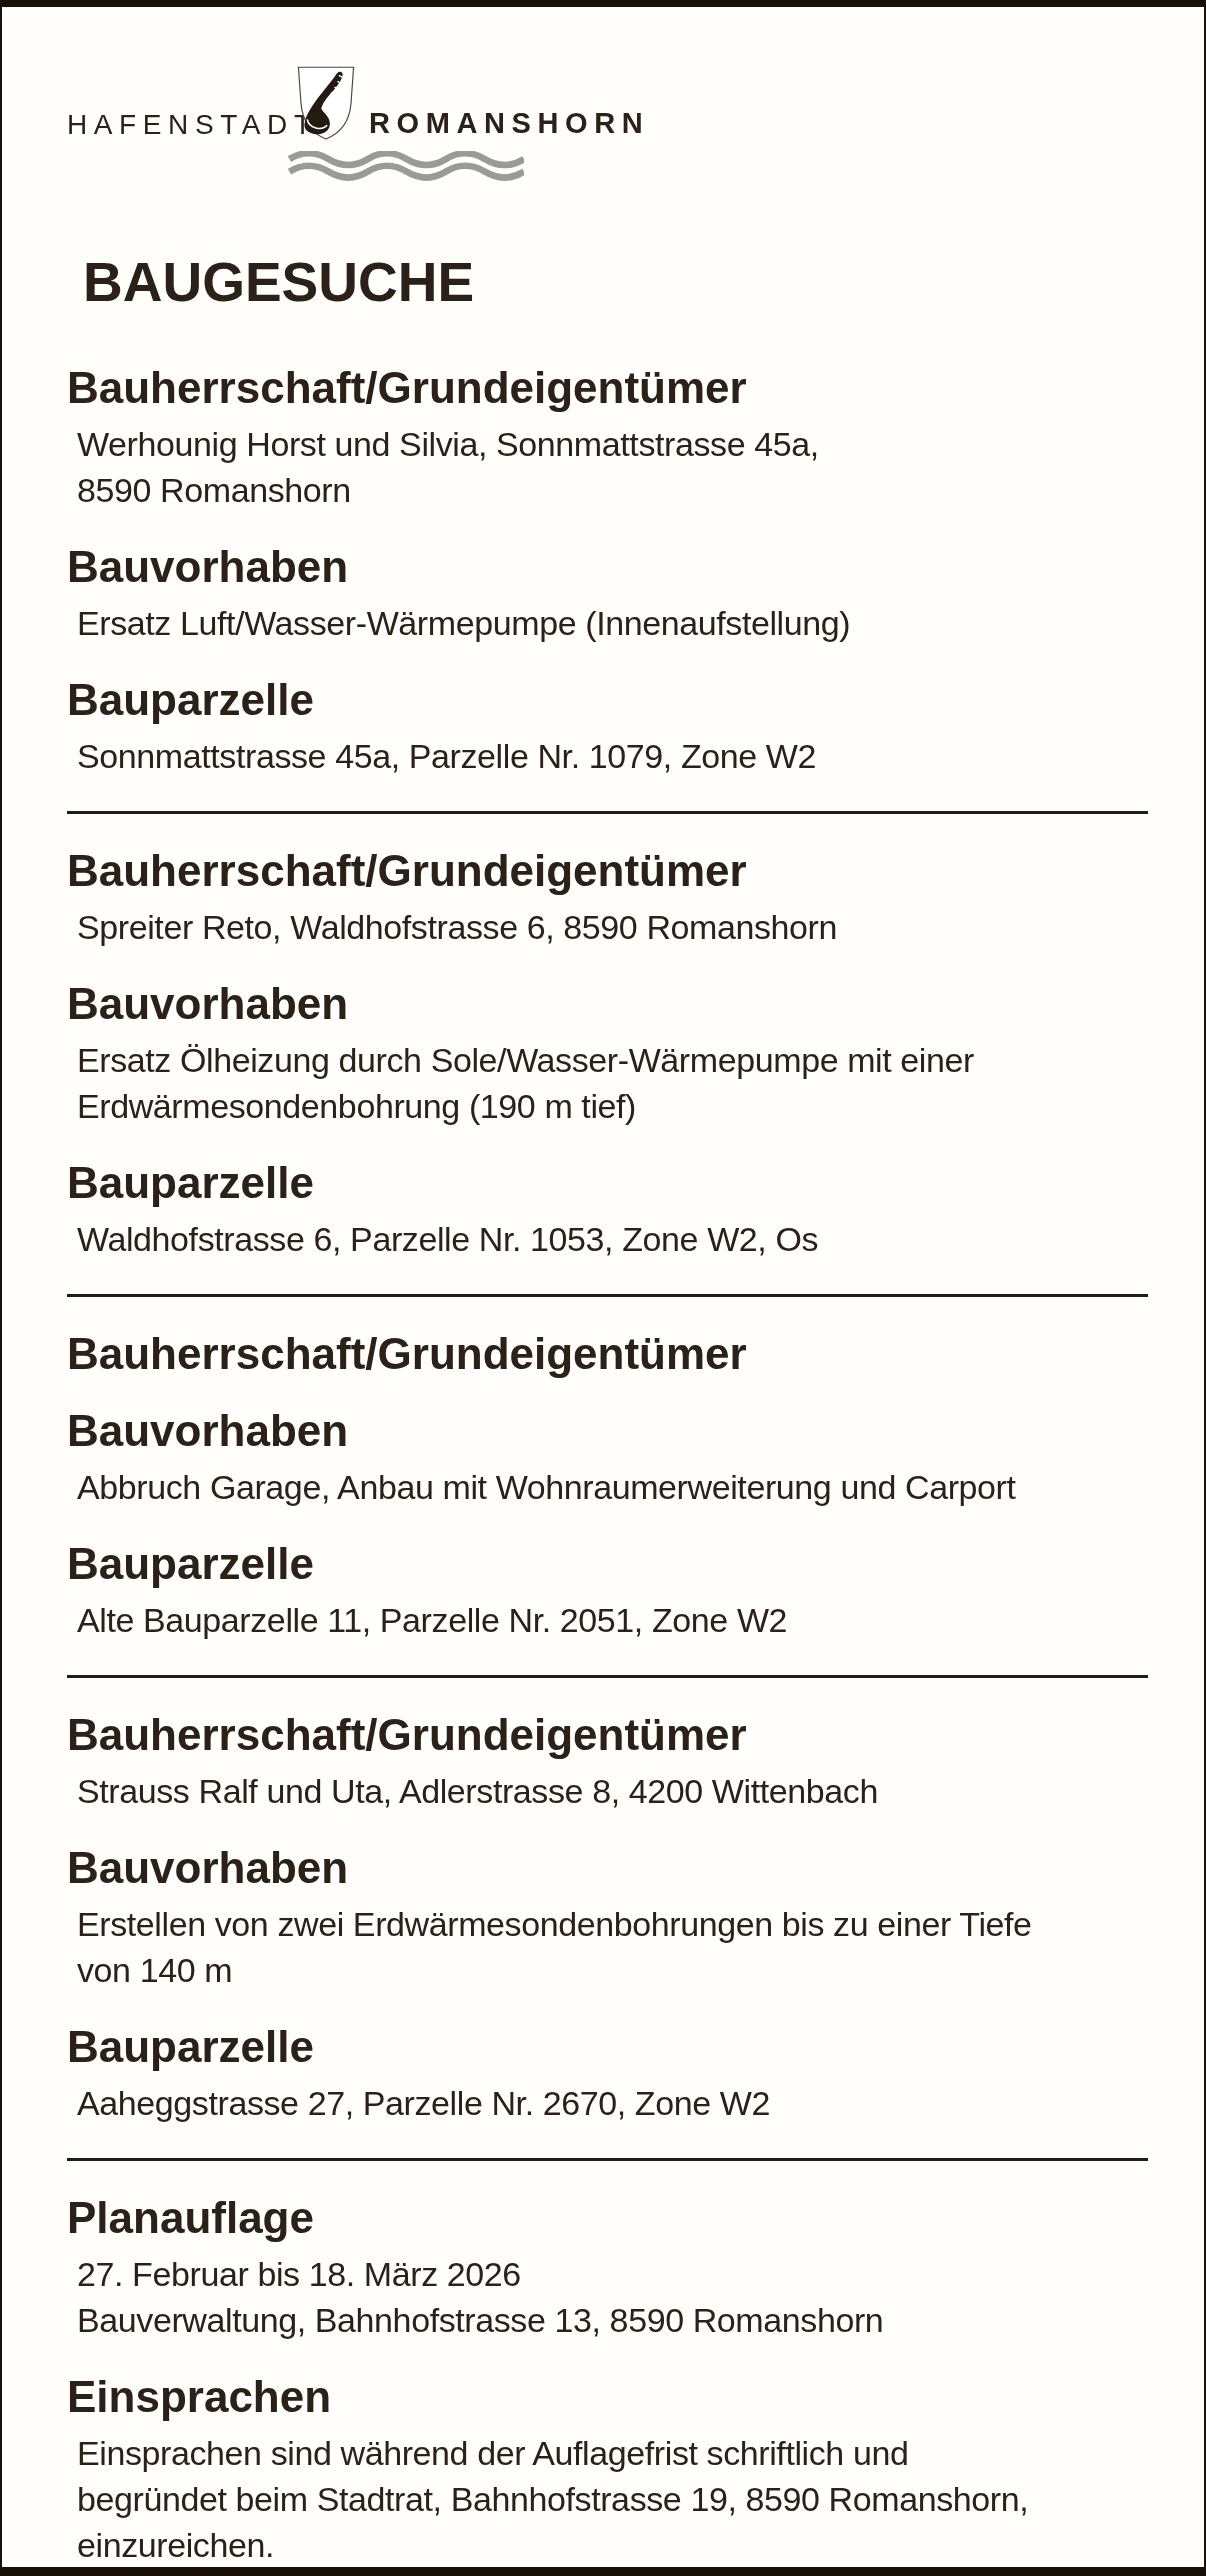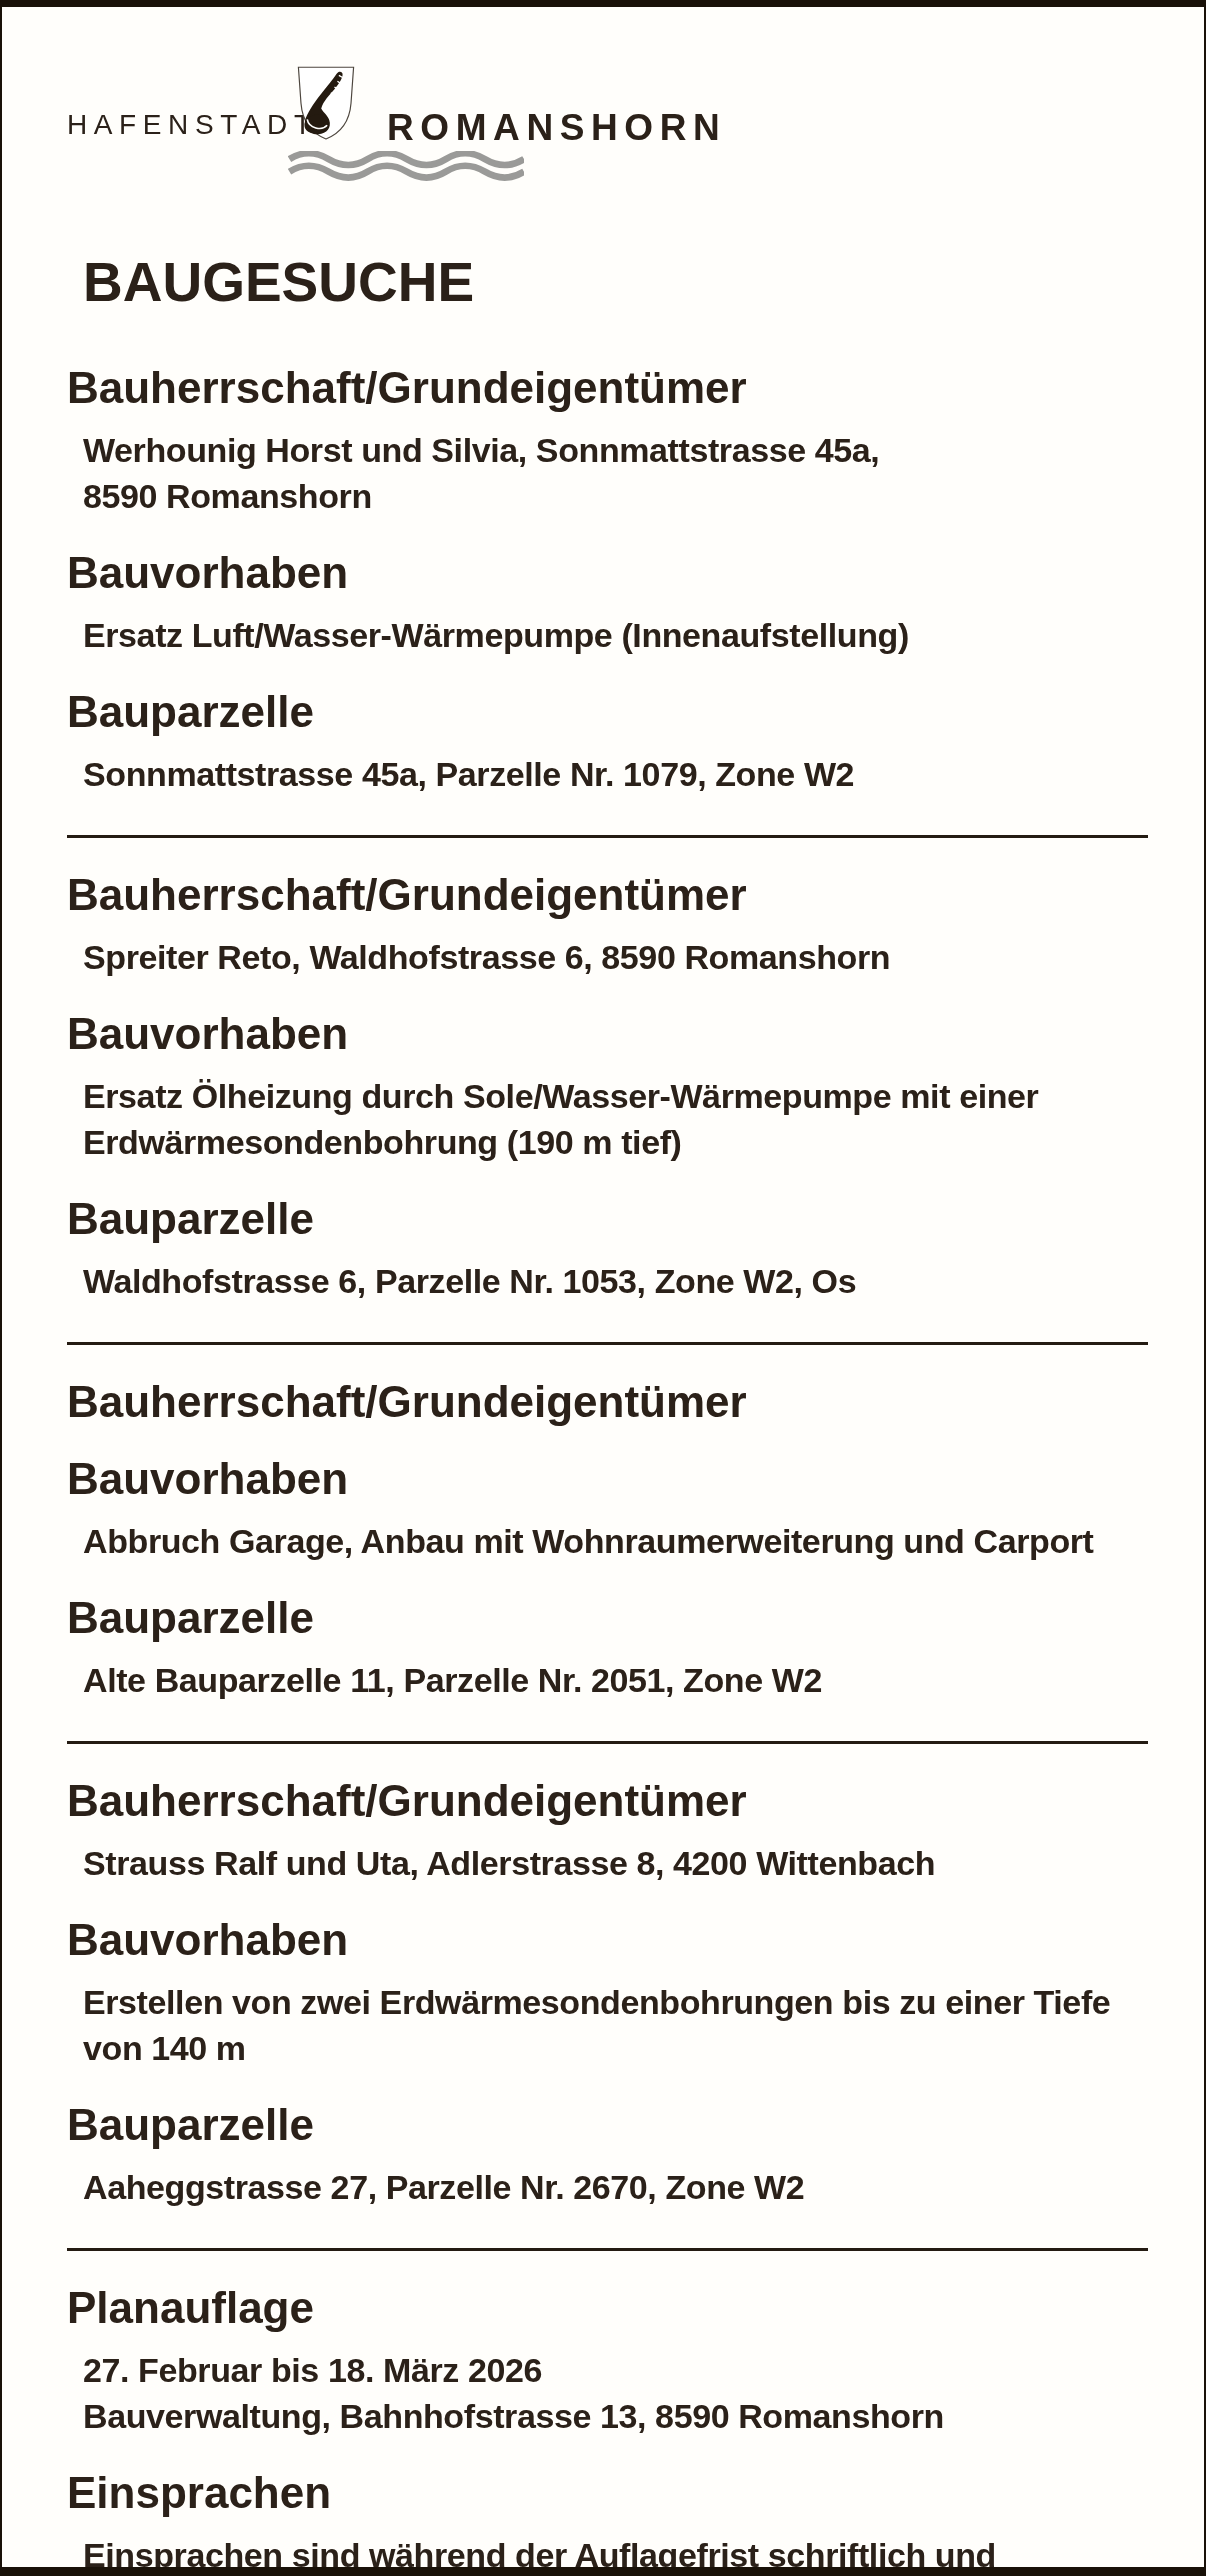--- a/index.html
+++ b/index.html
@@ -27,8 +27,8 @@
   }
   .crest { position: absolute; left: 227px; top: 0; width: 64px; height: 78px; }
   .logo-right {
-    position: absolute; left: 320px; top: 44px;
-    font-size: 37px; font-weight: 700; letter-spacing: 6.6px; line-height: 1;
+    position: absolute; left: 302px; top: 44px;
+    font-size: 29px; font-weight: 700; letter-spacing: 6.6px; line-height: 1;
     white-space: nowrap;
   }
   .waves { position: absolute; left: 221px; top: 86px; width: 236px; height: 29.5px; }

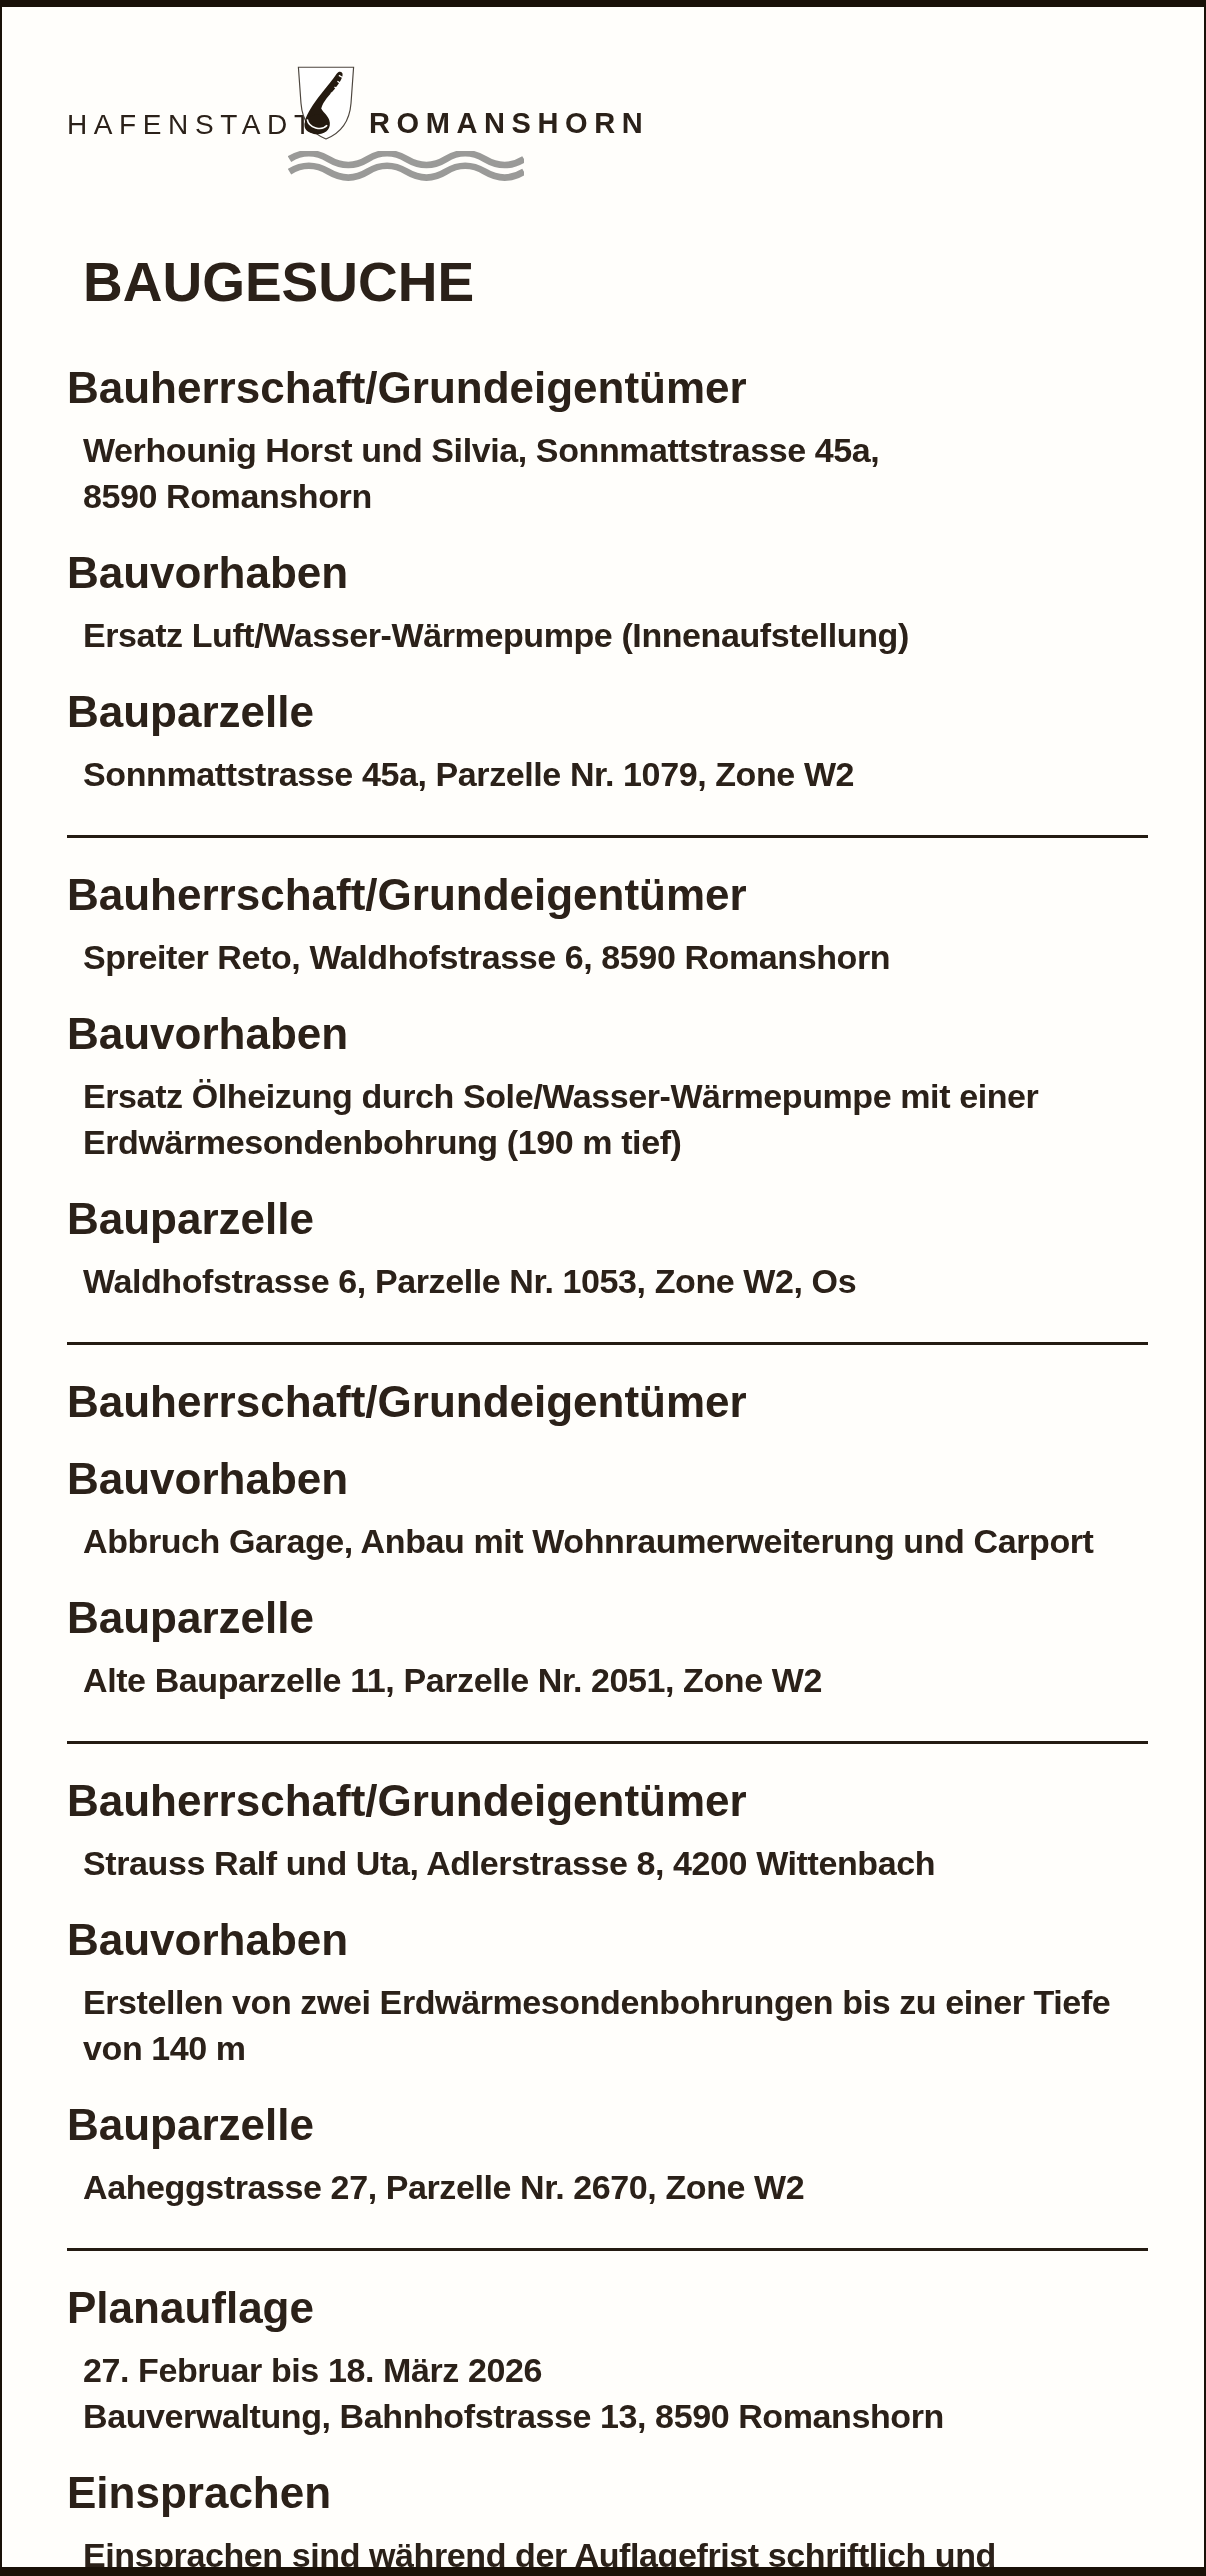--- a/index.html
+++ b/index.html
@@ -51,8 +51,8 @@
     font-size: 44px; font-weight: 700; line-height: 46px; letter-spacing: 0;
   }
   .field p {
-    margin: 16px;
-    font-size: 34px; font-weight: 700; line-height: 46px; letter-spacing: -0.4px;
+    margin: 10px;
+    font-size: 34px; font-weight: 400; line-height: 46px; letter-spacing: -0.4px;
     white-space: pre-line;
   }
   section.footer-block { border-bottom: none; }

